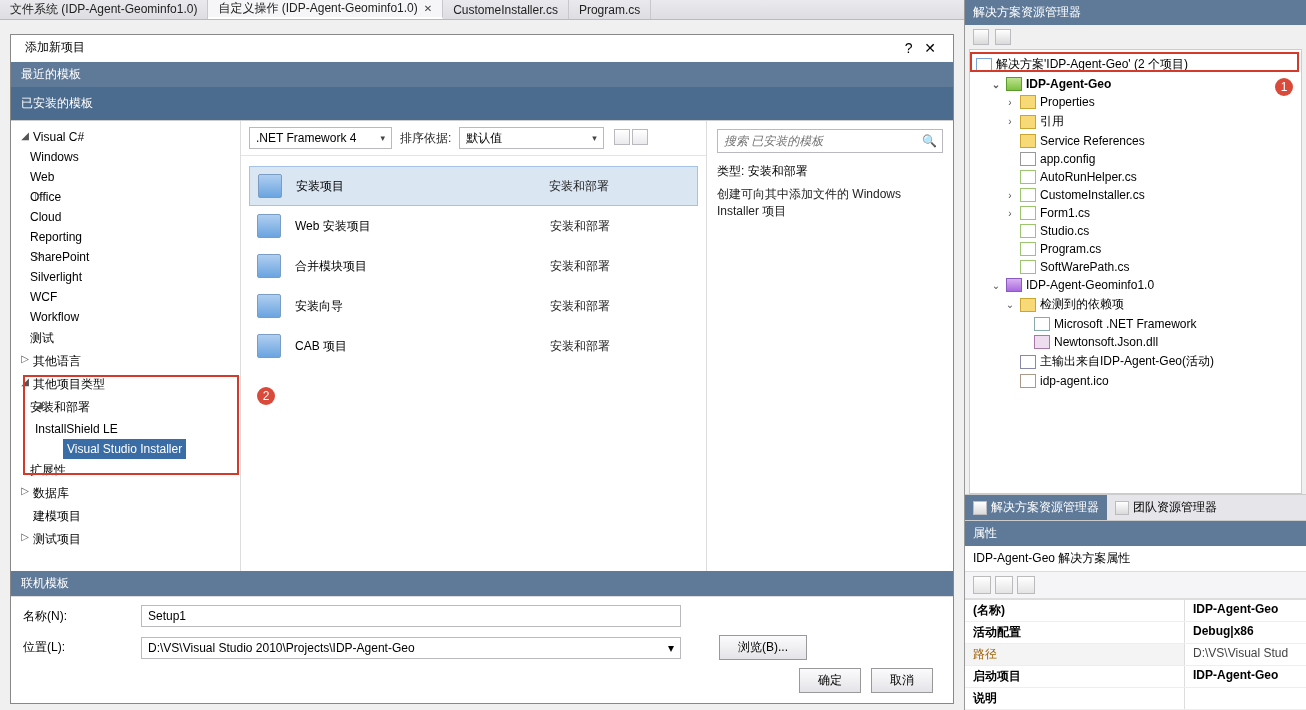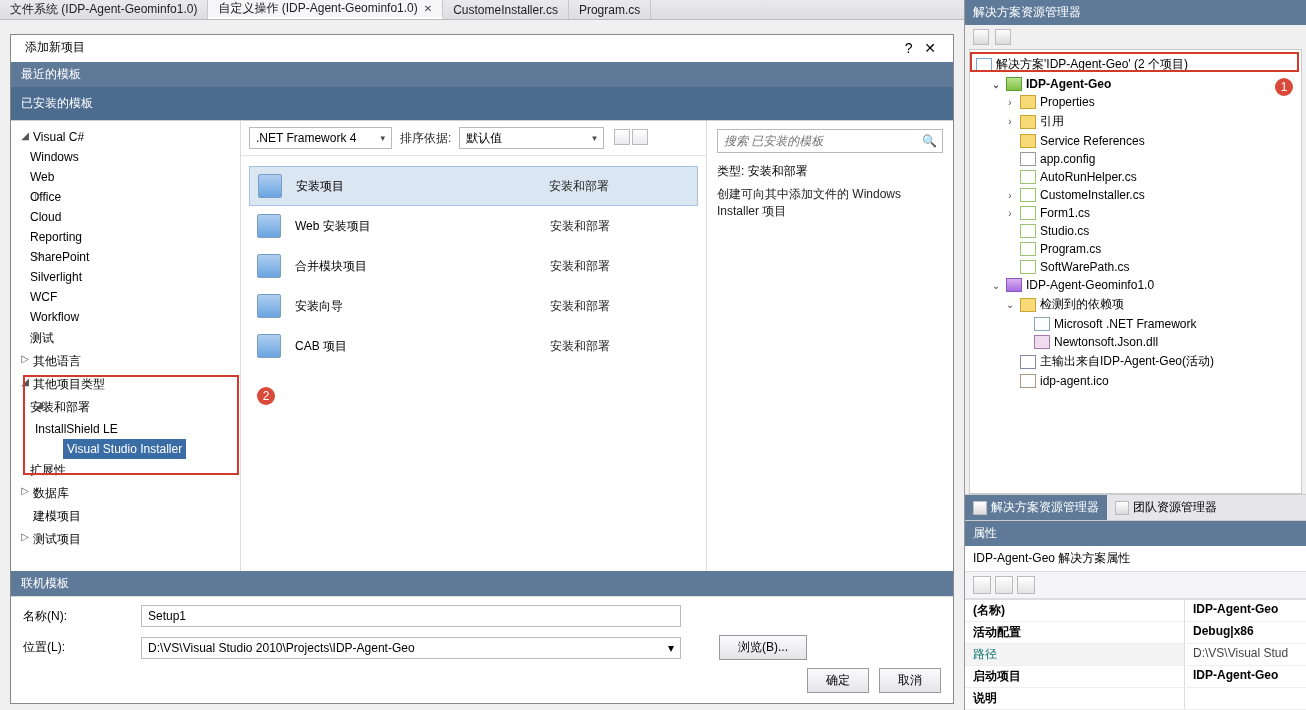--- a/index.html
+++ b/index.html
@@ -88,7 +88,7 @@
   .ptb{ width:18px; height:18px; border:1px solid #bbb; background:linear-gradient(#fff,#e4e4e4); }
   .pgrid{ background:#fff; border-top:1px solid #ddd; }
   .prow{ display:flex; border-bottom:1px solid #eee; }
-  .prow .k{ width:220px; padding:2px 8px; background:#f4f4f4; border-right:1px solid #ddd; color:#0f766e; }
+  .prow .k{ width:220px; padding:2px 8px; background:#f4f4f4; border-right:1px solid #ddd; color:#a16207; }
   .prow .k.bold{ font-weight:bold; color:#000; background:#fff; }
   .prow .v{ flex:1; padding:2px 8px; font-weight:bold; }
   .prow .v.reg{ font-weight:normal; color:#444; }

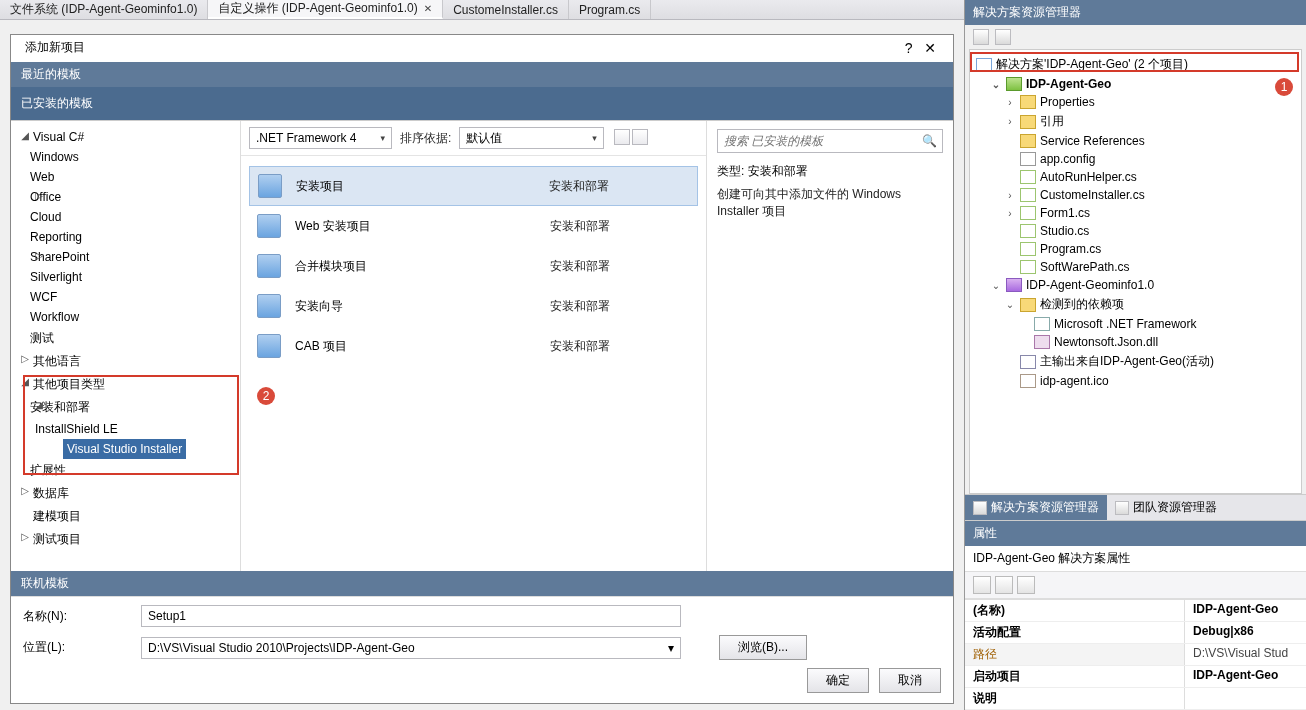--- a/index.html
+++ b/index.html
@@ -56,7 +56,7 @@
   .btx{ flex:1; border:1px solid #b9b9bf; height:22px; padding:0 6px; background:#fff; }
   .bdd{ width:540px; border:1px solid #b9b9bf; height:22px; padding:0 6px; display:flex; align-items:center; justify-content:space-between; background:#fff; }
   .btn{ border:1px solid #999; background:linear-gradient(#fbfbfd,#e4e4e8); padding:3px 18px; cursor:pointer; }
-  .btns{ display:flex; justify-content:flex-end; gap:10px; padding:0 12px 10px; }
+  .btns{ display:flex; justify-content:flex-end; gap:10px; padding:0 20px 10px; }
   .side { width:346px; background:#f0f0f0; display:flex; flex-direction:column; border-left:1px solid #999; }
   .side-hdr{ background:#5f7a99; color:#fff; padding:4px 8px; }
   .side-tool{ padding:4px 8px; display:flex; gap:6px; }

